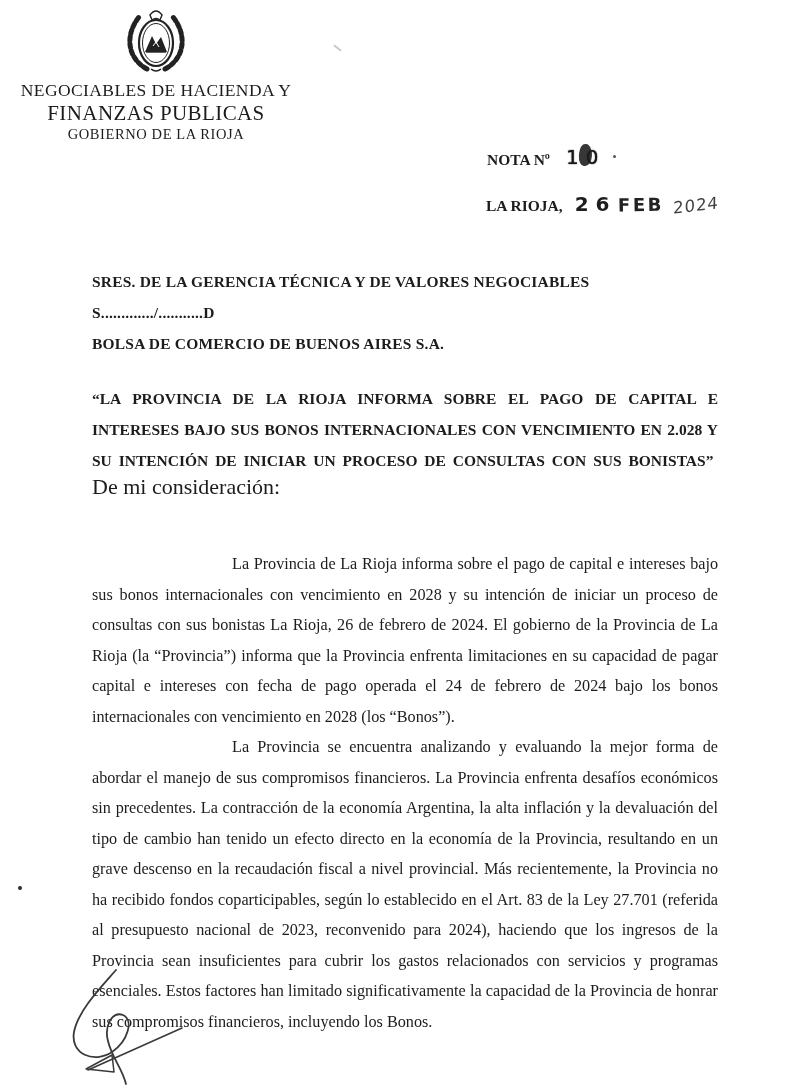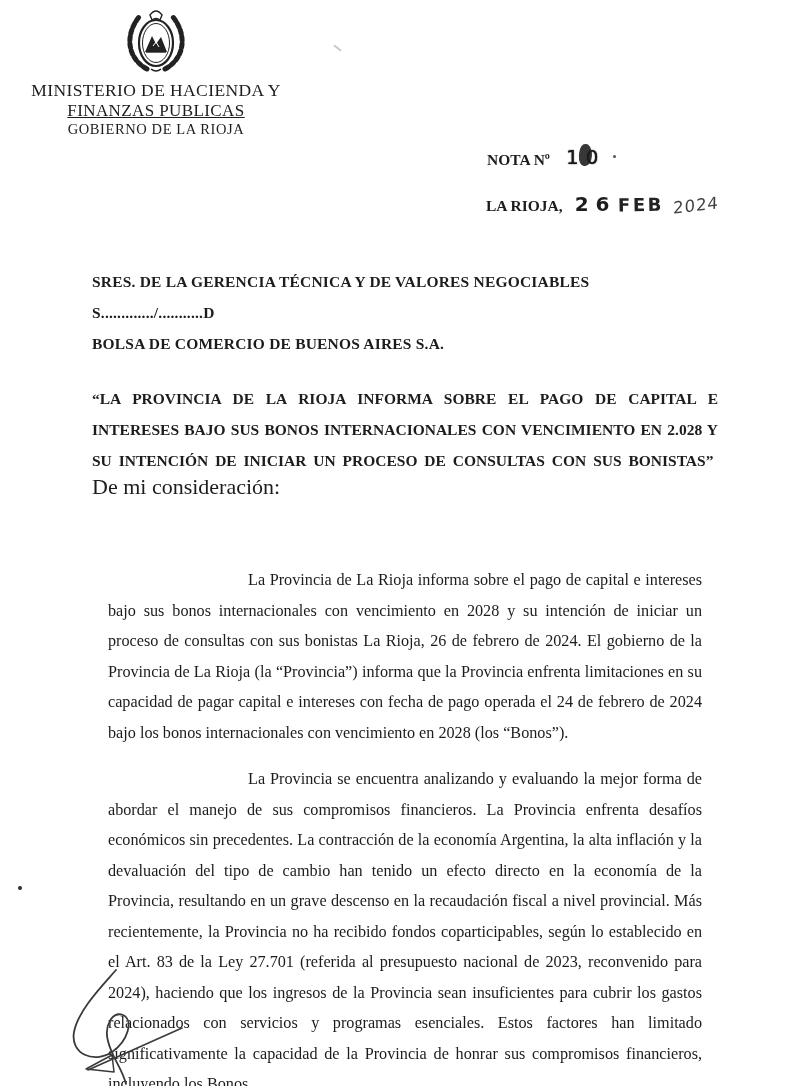--- a/index.html
+++ b/index.html
@@ -72,7 +72,7 @@
       <path d="M29 46 h20" stroke="#222" stroke-width="1.4"></path>
       <path d="M34 63 Q39 67 44 63" fill="none" stroke="#222" stroke-width="1.6"></path>
     </svg>
-    <div class="lh-line1">MINISTERIO DE HACIENDA Y</div>
+    <div class="lh-line1">NEGOCIABLES DE HACIENDA Y</div>
     <div class="lh-line2">FINANZAS PUBLICAS</div>
     <div class="lh-line3">GOBIERNO DE LA RIOJA</div>
   </div>

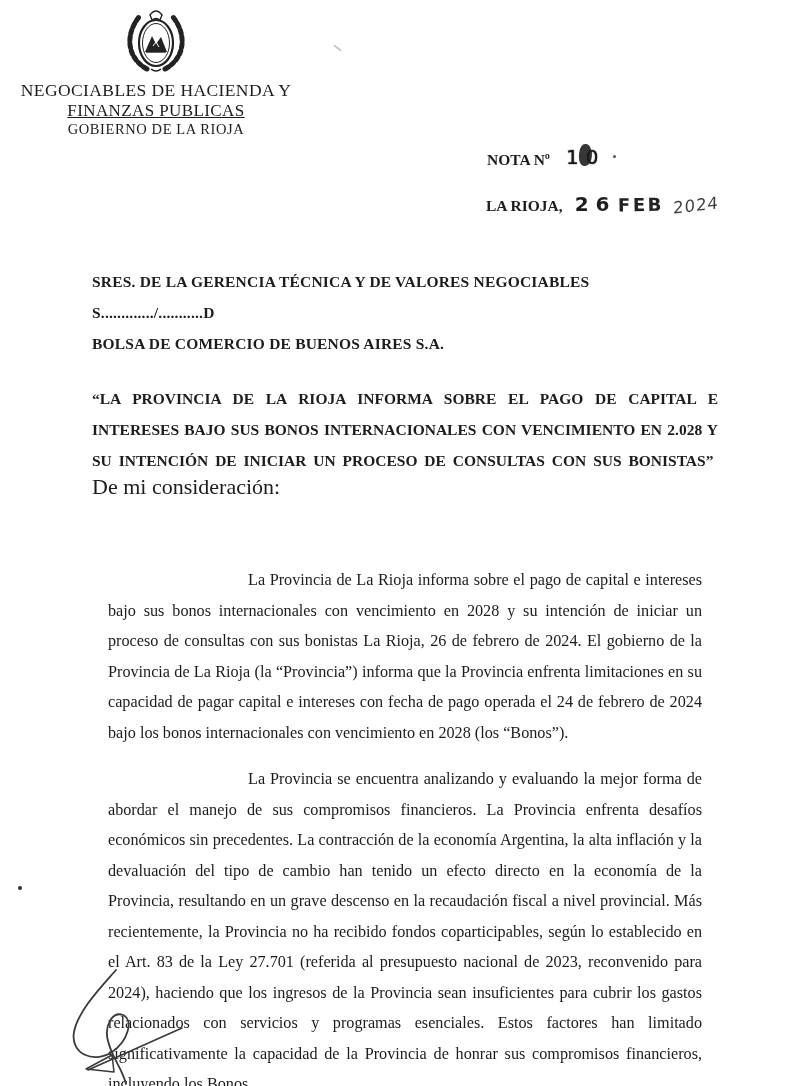--- a/index.html
+++ b/index.html
@@ -12,7 +12,7 @@
   .letterhead{position:absolute;top:6px;left:14px;width:284px;text-align:center;}
   .emblem{display:block;margin:0 auto 6px auto;}
   .lh-line1{font-size:17.5px;letter-spacing:.4px;white-space:nowrap;}
-  .lh-line2{font-size:17px;letter-spacing:.4px;text-decoration:underline;}
+  .lh-line2{font-size:21px;letter-spacing:.4px;}
   .lh-line3{font-size:14.5px;letter-spacing:.6px;}
   
   .nota-line{position:absolute;top:146px;left:487px;font-weight:bold;font-size:15.5px;white-space:nowrap;}

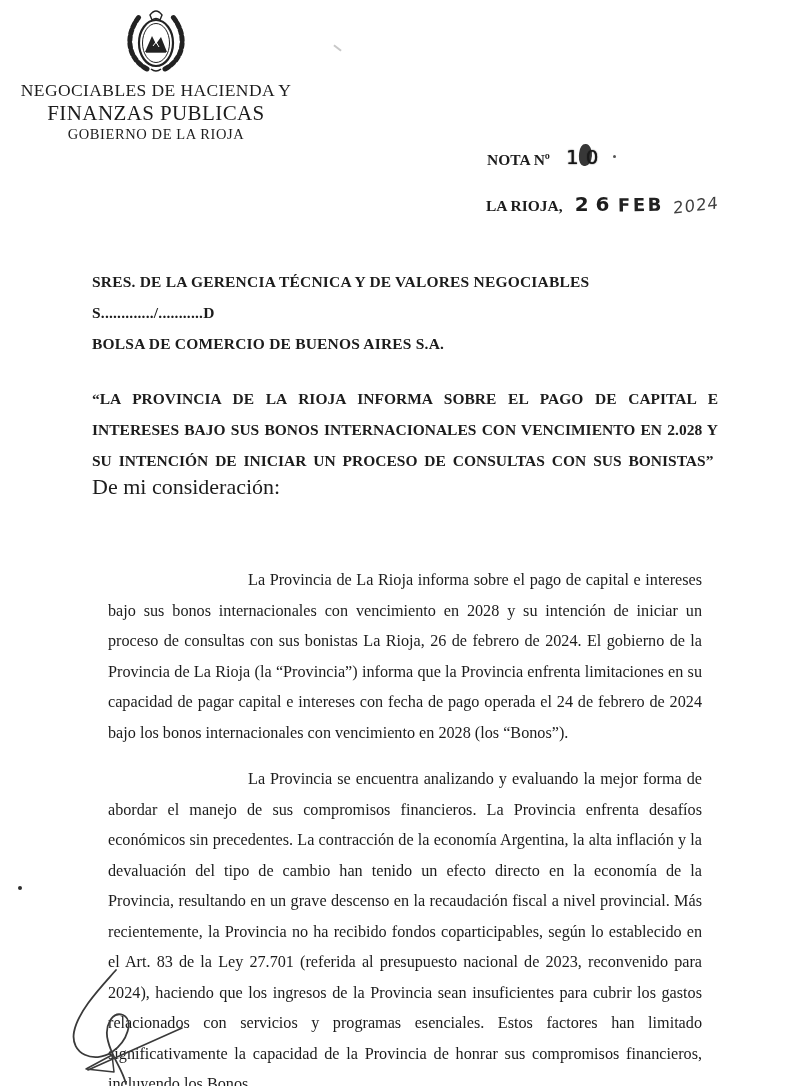--- a/index.html
+++ b/index.html
@@ -48,7 +48,7 @@
   
   .salutation{position:absolute;top:474px;left:92px;font-size:22px;}
   .body-text{position:absolute;top:549px;left:92px;width:626px;font-size:16.2px;line-height:30.5px;text-align:justify;}
-  .body-text p{margin:16px;text-indent:140px;}
+  .body-text p{margin:0;text-indent:140px;}
   
   .margin-dot{position:absolute;left:18px;top:886px;width:4px;height:4px;border-radius:50%;background:#2e2e2e;}
   .scratch-mark{position:absolute;left:333px;top:47px;width:9px;height:2px;background:#c8c8c8;transform:rotate(38deg);}

